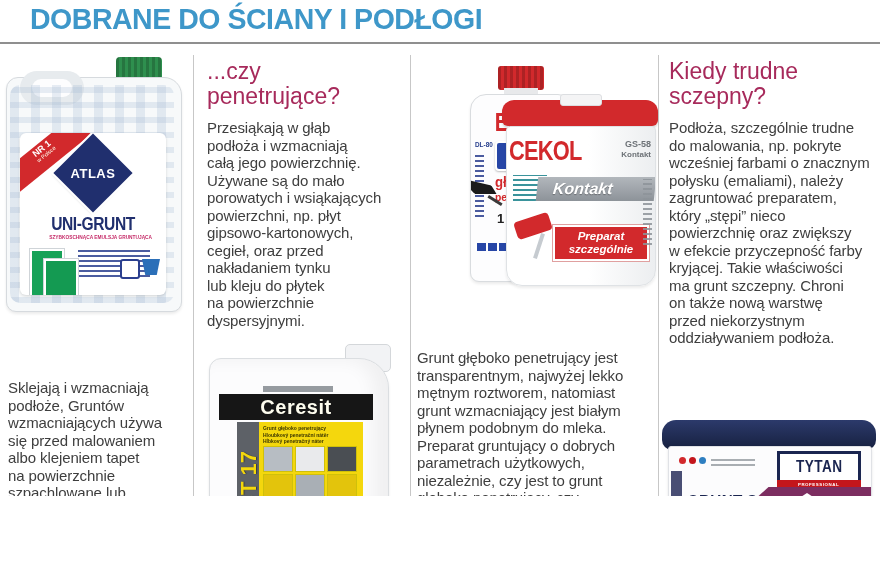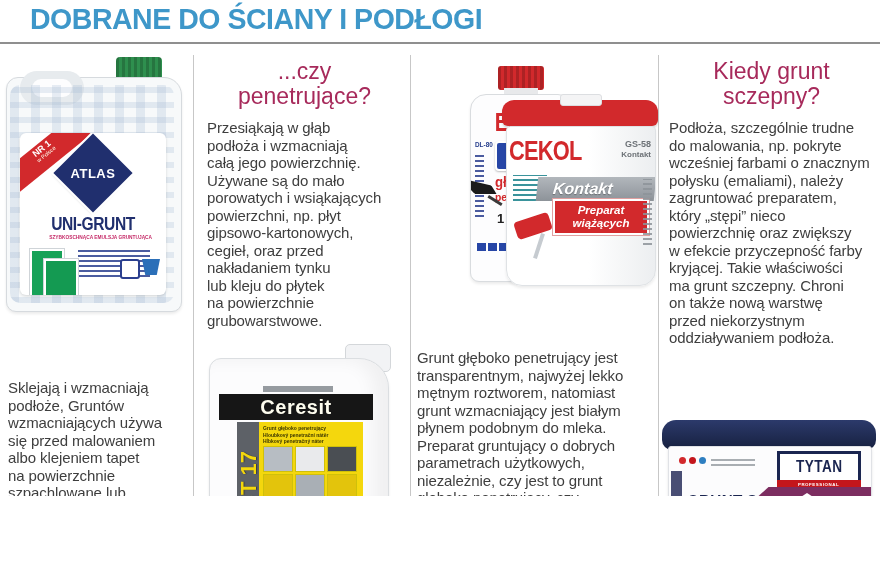--- a/index.html
+++ b/index.html
@@ -12,7 +12,7 @@
   .vdiv{position:absolute;top:55px;height:497px;width:1px;background:#c7c7c7;}
   .vd1{left:193px}.vd2{left:410px}.vd3{left:658px}
   
-  .h{position:absolute;color:#A72A5B;font-size:23px;line-height:25px;white-space:pre-line;text-align:center;}
+  .h{position:absolute;color:#A72A5B;font-size:23px;line-height:25px;white-space:pre-line;}
   .b{position:absolute;color:#3E3E3E;font-size:15px;line-height:17.5px;white-space:pre-line;letter-spacing:-.1px;}
   .h1{left:8px;top:320px;width:185px}.b1{left:8px;top:379px;width:190px}
   .h2{left:207px;top:59px;width:195px}.b2{left:207px;top:119px;width:200px}

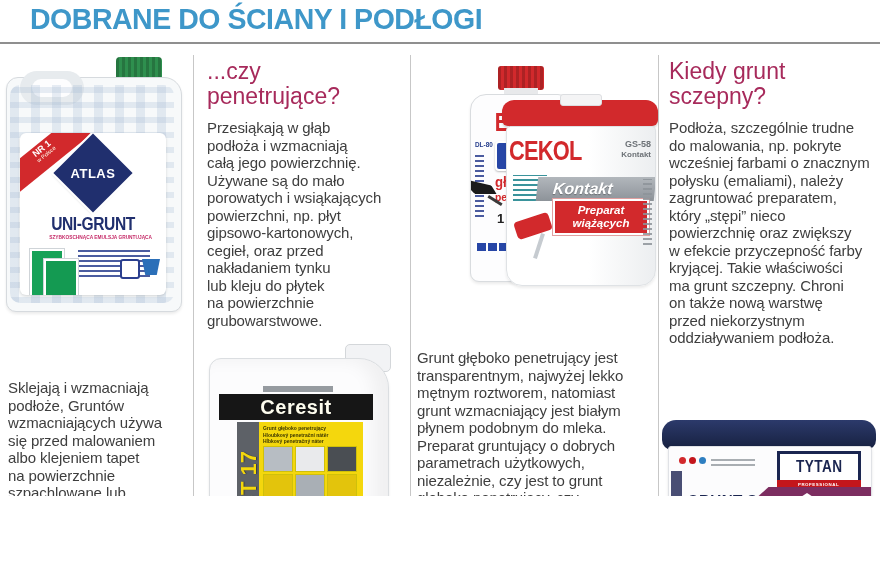--- a/index.html
+++ b/index.html
@@ -203,7 +203,7 @@
 wzmacniający, powinien
 zawierać co najmniej od 10 do
 12% stałych cząstek wiążących.</div>
-  <div class="h h4">Kiedy grunt
+  <div class="h h4">Kiedy trudne
 sczepny?</div>
   <div class="b b4">Podłoża, szczególnie trudne
 do malowania, np. pokryte

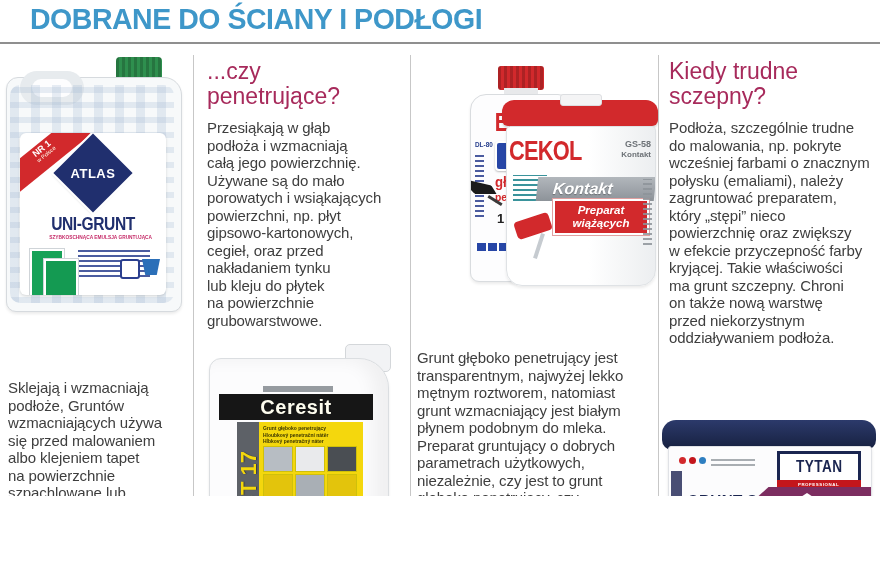--- a/index.html
+++ b/index.html
@@ -190,7 +190,7 @@
 nakładaniem tynku
 lub kleju do płytek
 na powierzchnie
-grubowarstwowe.</div>
+dyspersyjnymi.</div>
   <div class="b b3">Grunt głęboko penetrujący jest
 transparentnym, najwyżej lekko
 mętnym roztworem, natomiast

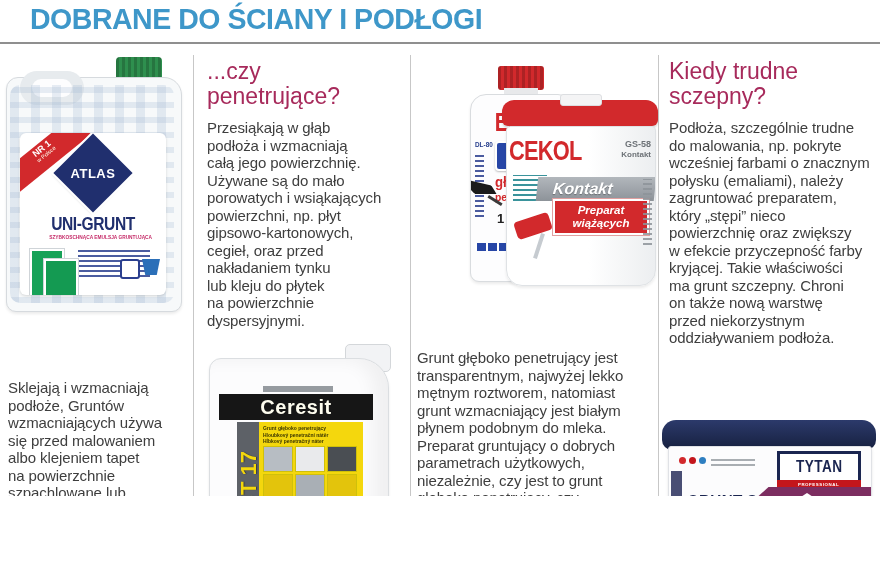--- a/index.html
+++ b/index.html
@@ -111,7 +111,7 @@
      transform:skewX(-6deg);display:flex;align-items:center;}
   .cekol-banner span{color:#fff;font-weight:800;font-style:italic;font-size:16px;padding-left:16px;
      text-shadow:0 1px 1px rgba(0,0,0,.3);}
-  .cekol-redbox{left:46px;top:72px;width:92px;height:32px;background:#D2292C;border:2px solid #fff;
+  .cekol-redbox{left:46px;top:98px;width:92px;height:32px;background:#D2292C;border:2px solid #fff;
      box-shadow:0 0 0 1px #e0a0a0;display:flex;flex-direction:column;align-items:center;justify-content:center;}
   .cekol-redbox span{color:#fff;font-weight:800;font-style:italic;font-size:11.5px;line-height:1.15;}
   .cekol-roller{left:8px;top:90px;width:36px;height:18px;background:#D2292C;border-radius:4px;transform:rotate(-18deg);}

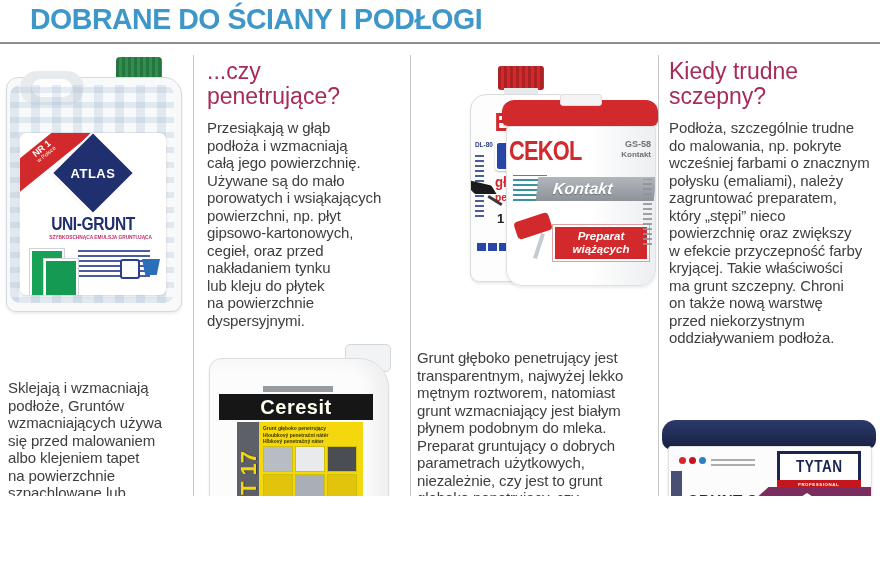--- a/index.html
+++ b/index.html
@@ -302,7 +302,7 @@
         </div>
         <div class="abs cekol-redbox">
           <span>Preparat</span>
-          <span>wiążących</span>
+          <span>szczególnie</span>
         </div>
         <div class="abs cekol-roller"></div>
         <div class="abs cekol-roller-handle"></div>

